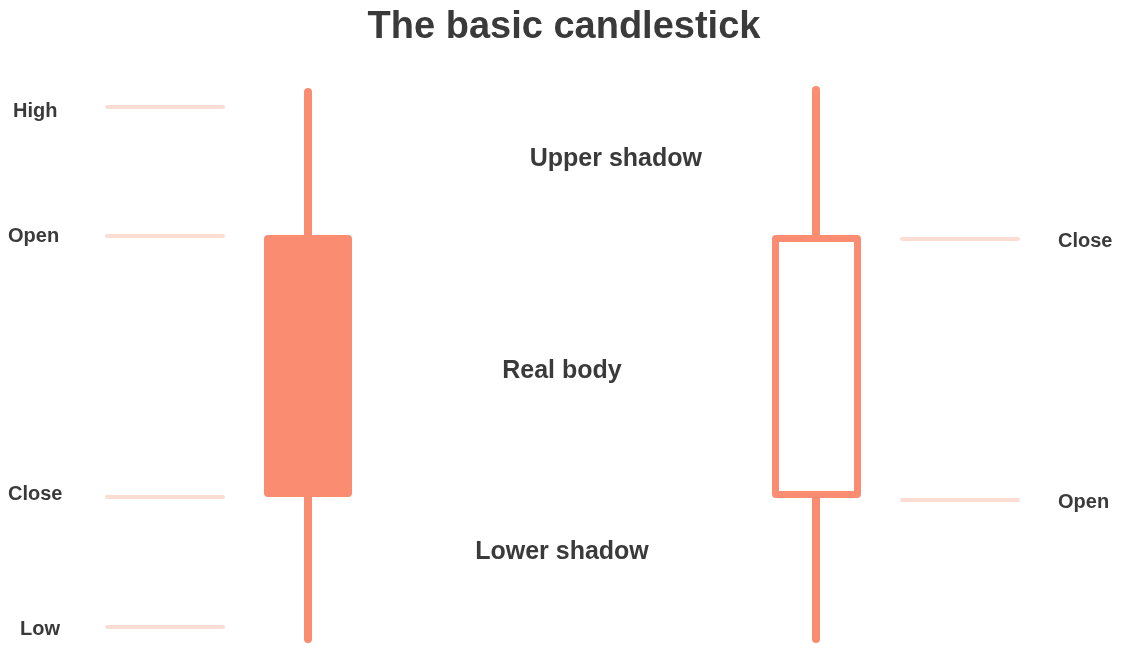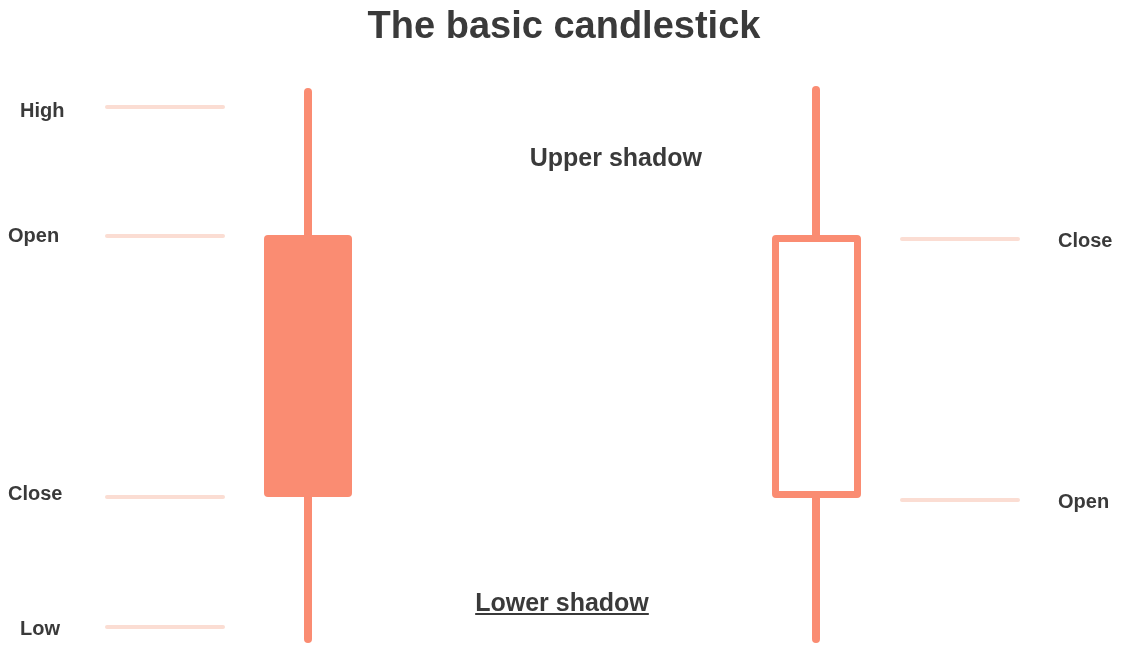--- a/index.html
+++ b/index.html
@@ -82,7 +82,7 @@
 
   <h1 class="title">The basic candlestick</h1>
 
-  <div class="axis-label" style="left:20px; top:98px;">High</div>
+  <div class="axis-label" style="left:13px; top:98px;">High</div>
   <div class="tick-line" style="left:105px; top:105px;"></div>
 
   <div class="axis-label" style="left:8px; top:223px;">Open</div>

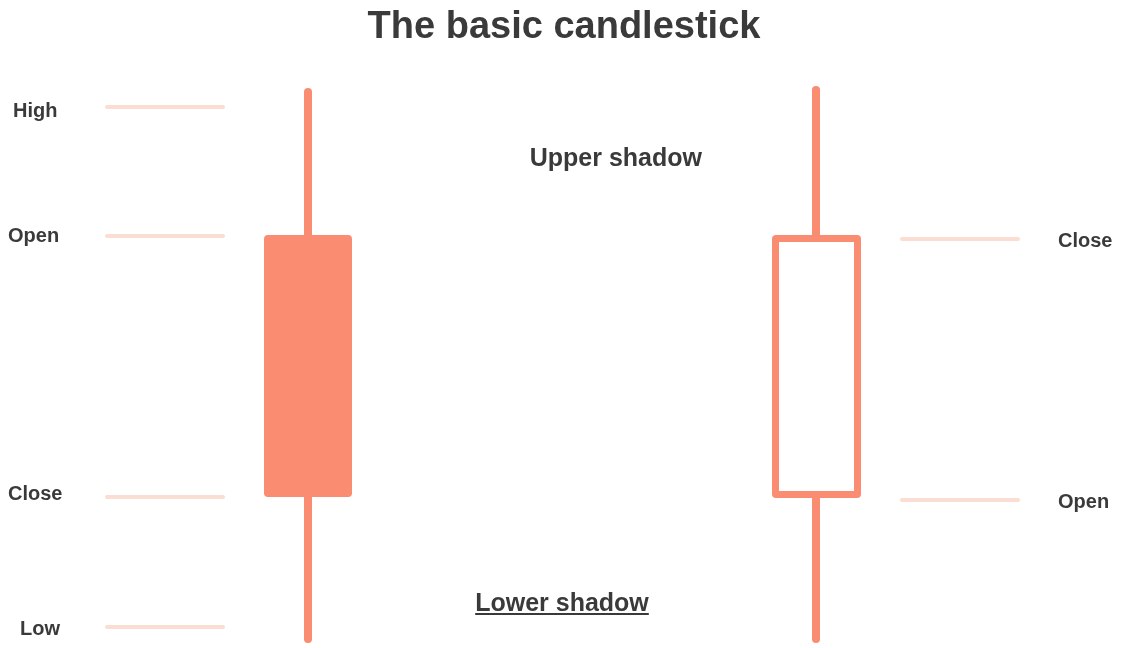--- a/index.html
+++ b/index.html
@@ -107,6 +107,7 @@
   <div class="axis-label" style="left:1058px; top:489px;">Open</div>
 
   <div class="center-label" style="top:143px;text-align:right;">Upper shadow</div>
+  <div class="center-label" style="top:355px;">Real body</div>
   <div class="center-label" style="top:588px;text-decoration:underline;">Lower shadow</div>
 
 </div>

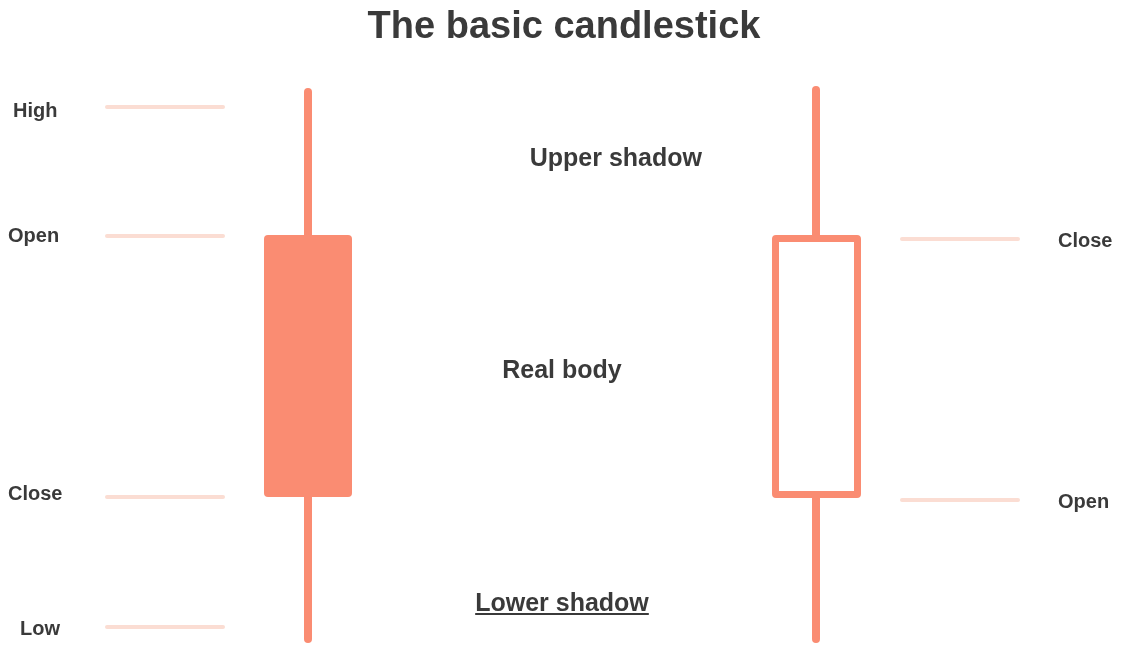--- a/index.html
+++ b/index.html
@@ -108,7 +108,7 @@
 
   <div class="center-label" style="top:143px;text-align:right;">Upper shadow</div>
   <div class="center-label" style="top:355px;">Real body</div>
-  <div class="center-label" style="top:588px;text-decoration:underline;">Lower shadow</div>
+  <div class="center-label" style="top:536px;">Lower shadow</div>
 
 </div>
 

